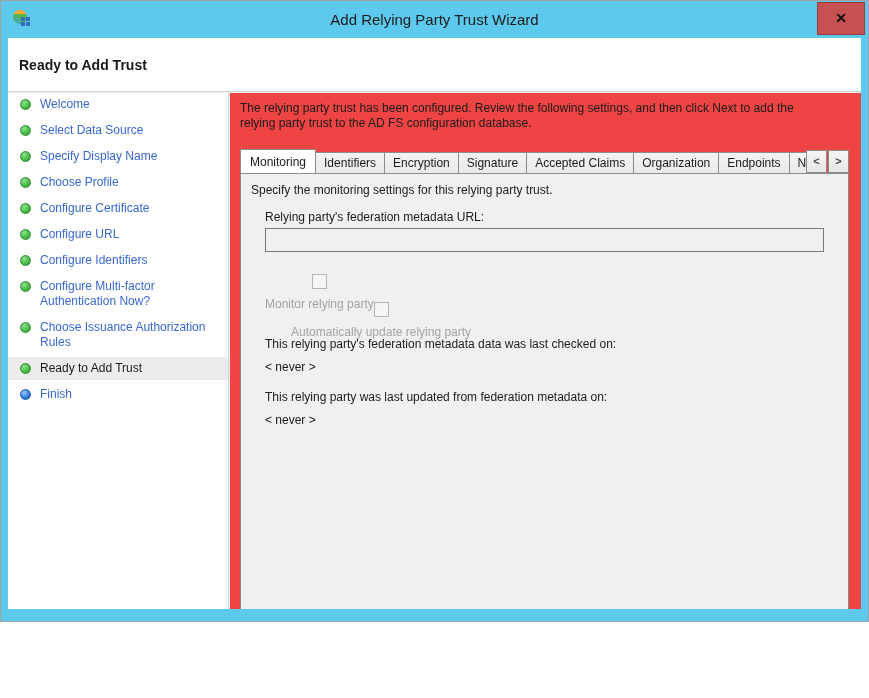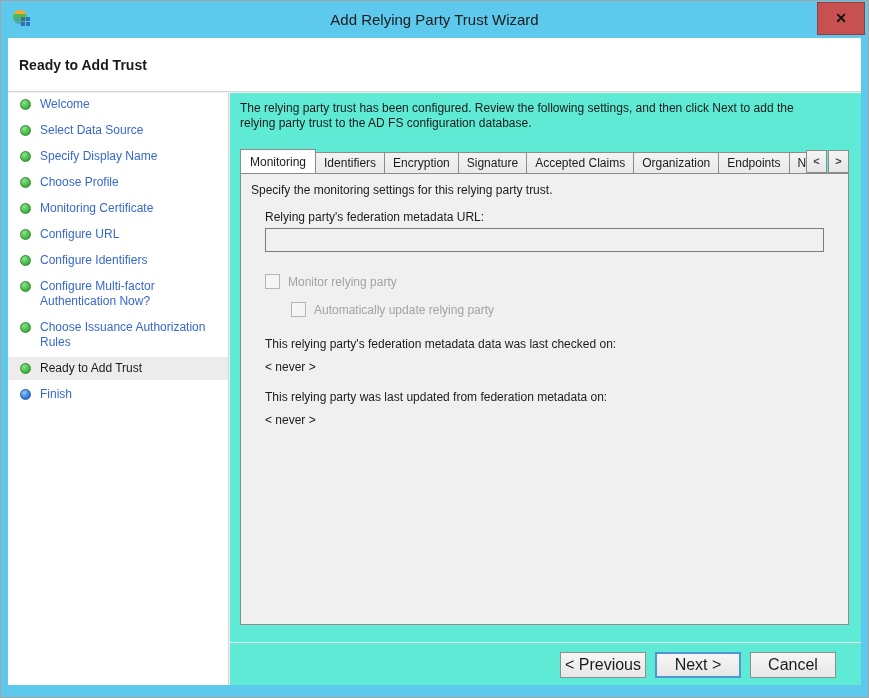--- a/index.html
+++ b/index.html
@@ -6,7 +6,7 @@
   html,body { background:#fff; }
   body { font-family:"Liberation Sans", sans-serif; }
   .window {
-    position:relative; width:869px; height:698px;
+    position:relative; width:869px; height:622px;
     background:#5dc9ec; border:1px solid #a3a3a3;
     overflow:hidden;
   }

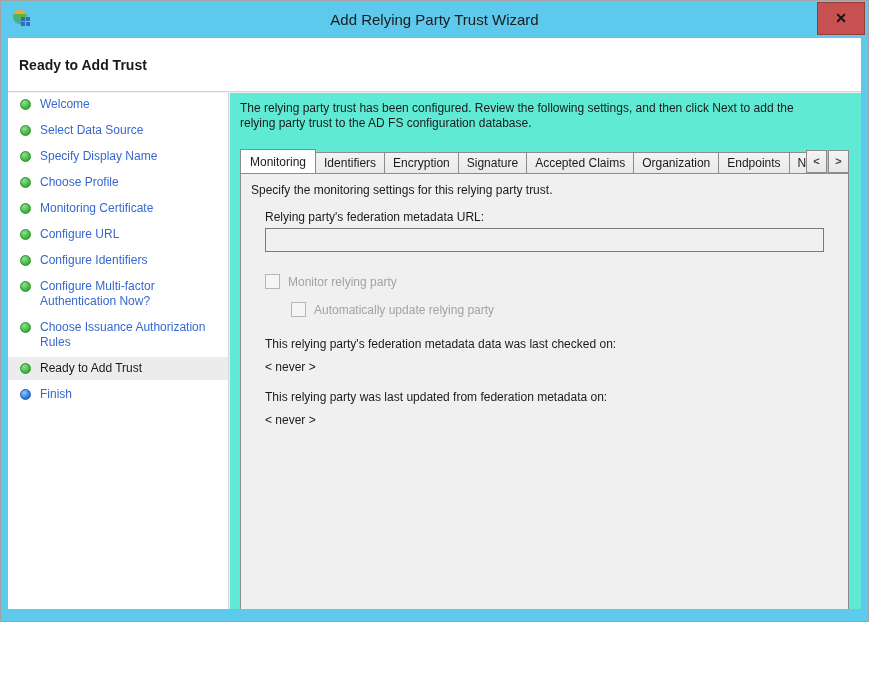--- a/index.html
+++ b/index.html
@@ -62,7 +62,7 @@
   .step.done { cursor:pointer; }
   .step.current { background:#ececec; }
   .step.current .lbl { color:#1a1a1a; }
-  .content { position:absolute; left:222px; right:0; top:55px; bottom:0; background:#5eead4; }
+  .content { position:absolute; left:222px; right:0; top:55px; bottom:0; background:#ef4444; }
   .intro {
     position:absolute; left:10px; top:8px; right:30px;
     font-size:12px; line-height:15px; color:#1b1b1b;

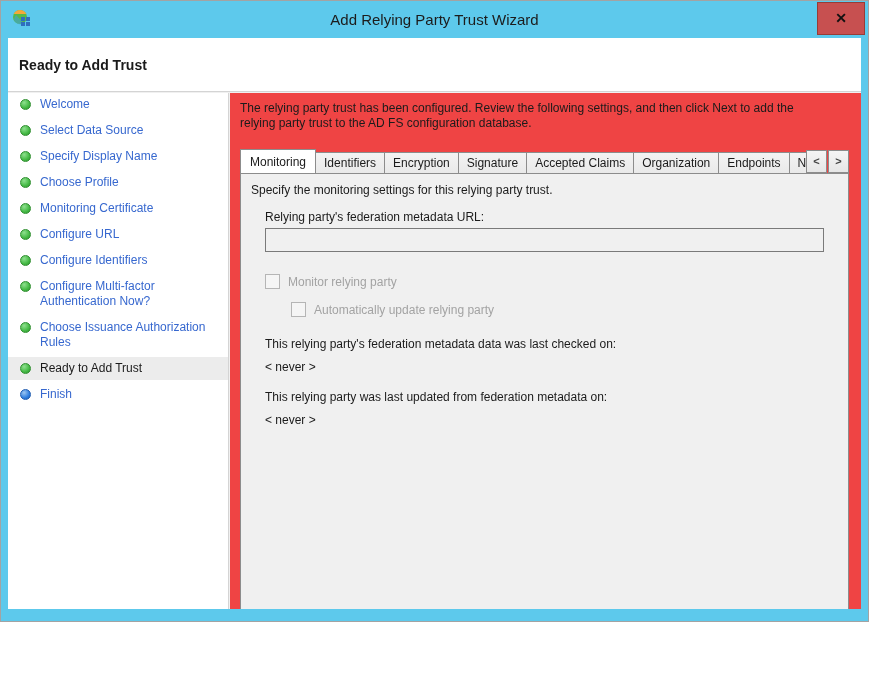--- a/index.html
+++ b/index.html
@@ -169,7 +169,7 @@
           </div>
           <div class="step done">
             <span class="dot"></span>
-            <span class="lbl">Monitoring Certificate</span>
+            <span class="lbl">Configure Certificate</span>
           </div>
           <div class="step done">
             <span class="dot"></span>

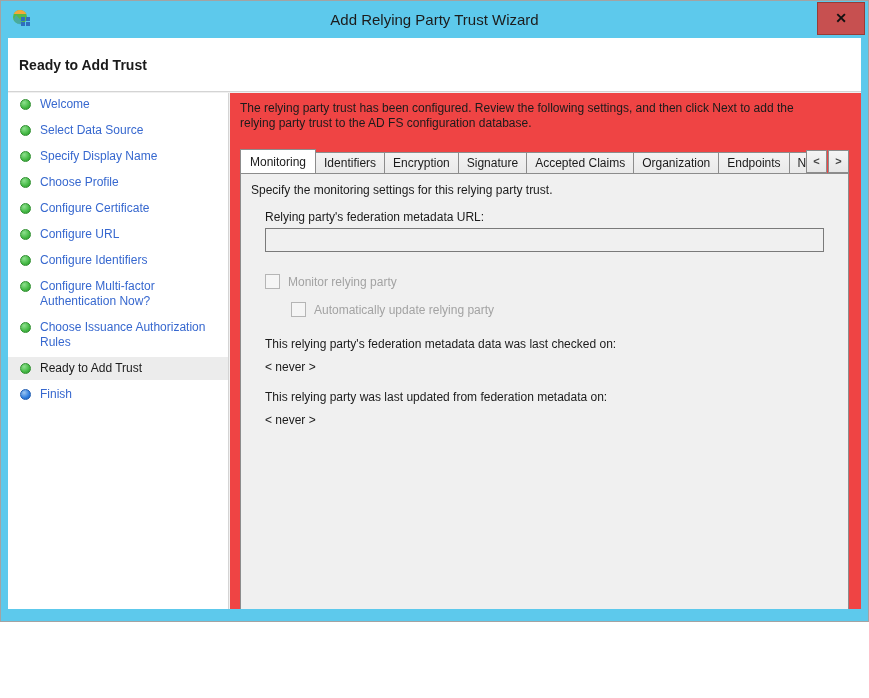--- a/index.html
+++ b/index.html
@@ -100,7 +100,7 @@
     position:absolute; left:24px; top:54px; width:calc(100% - 48px); height:24px;
     border:1px solid #7a7a7a; background:#f0f0f0; font-size:12px; padding:0 4px;
   }
-  .cb-row { position:absolute; display:flex; align-items:center; gap:8px; }
+  .cb-row { position:absolute; display:flex; align-items:center; gap:8px;flex-direction:column; }
   .cb-row .box {
     width:15px; height:15px; border:1px solid #b5b5b5; background:#f5f5f5;
   }

